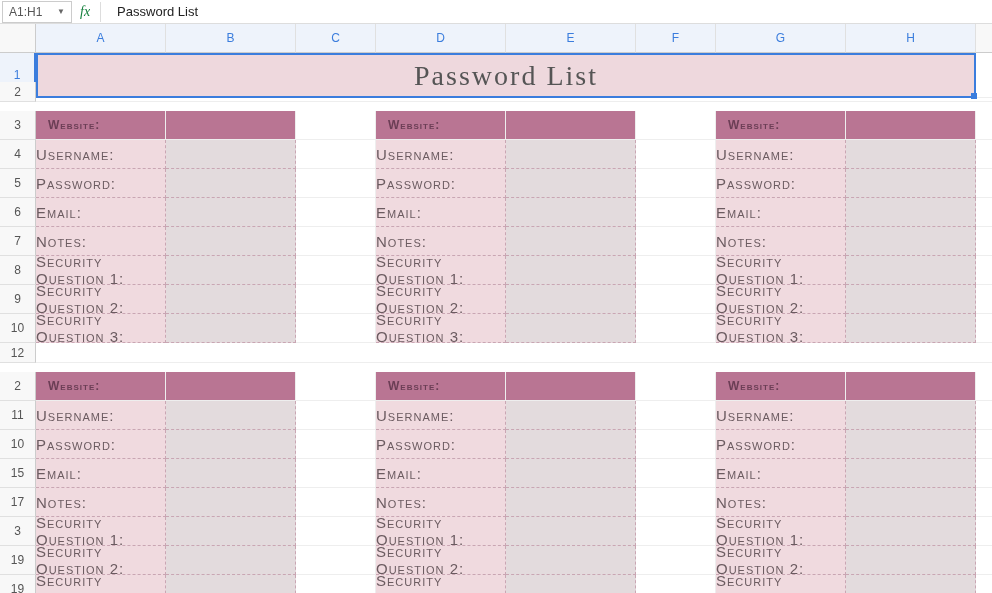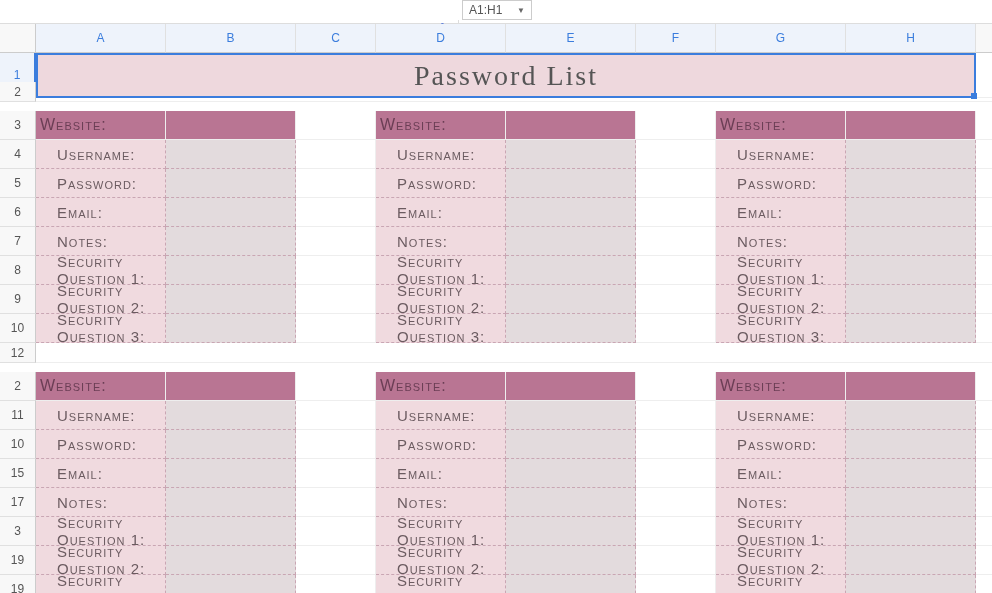--- a/index.html
+++ b/index.html
@@ -10,7 +10,6 @@
   .formula-bar {
     display: flex; align-items: center; height: 24px; border-bottom: 1px solid #ddd;
     background: #fff;
-    flex-direction: column;
   }
   .namebox {
     width: 70px; height: 22px; margin-left: 2px; border: 1px solid #ccc; font-size: 12px;

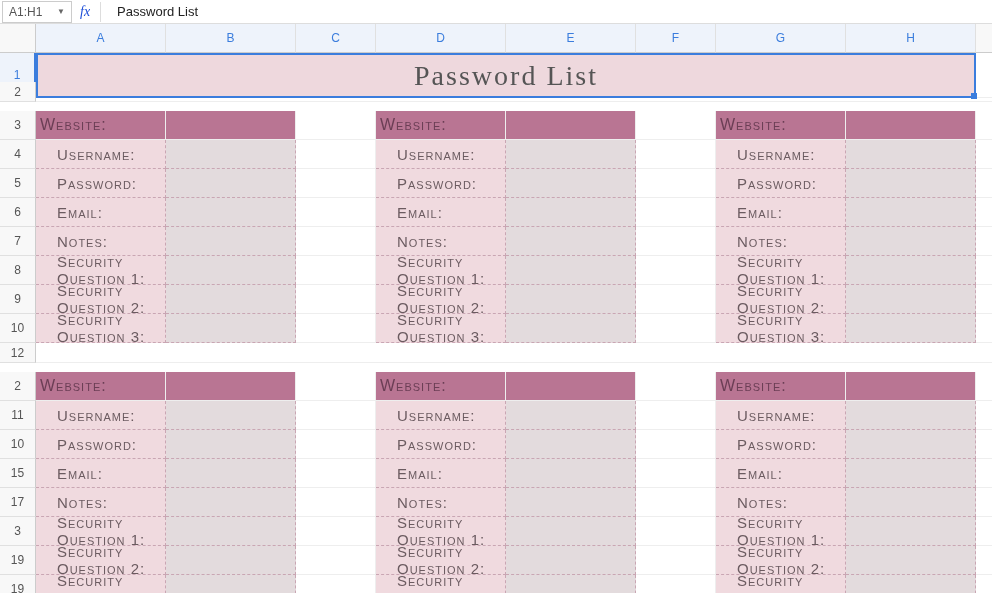--- a/index.html
+++ b/index.html
@@ -18,7 +18,7 @@
   }
   .namebox .dropdown { font-size: 8px; color: #666; }
   .fx-zone { display: flex; align-items: center; flex: 1; padding-left: 8px; gap: 10px; }
-  .fx-icon { font-style: italic; color: #1d4ed8; font-family: Georgia, serif; font-size: 14px; text-align: center; }
+  .fx-icon { font-style: italic; color: #15803d; font-family: Georgia, serif; font-size: 14px; text-align: center; }
   .fx-divider { width: 1px; height: 20px; background: #ddd; }
   .fx-input { flex: 1; font-size: 13px; color: #222; padding: 2px 6px; }
 

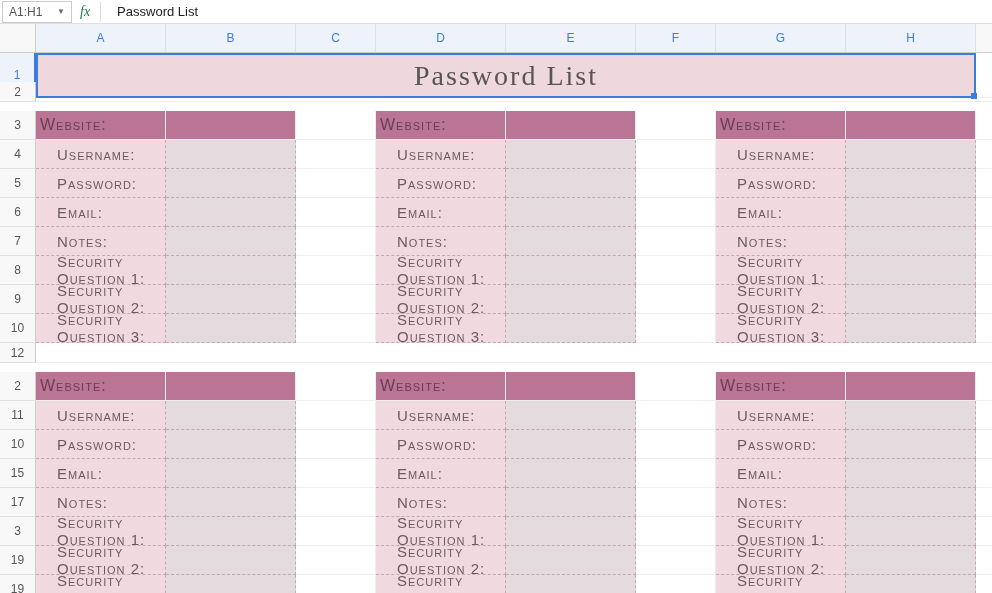--- a/index.html
+++ b/index.html
@@ -57,8 +57,9 @@
   .card-hdr {
     background: #b97593; color: #6b3e55;
     font-family: "Arial Narrow", Arial, sans-serif;
-    font-variant: small-caps; letter-spacing: 1px; font-size: 16px;
-    padding-left: 4px;
+    font-variant: small-caps; letter-spacing: 1px; font-size: 12px;
+    padding-left: 12px;
+    font-weight: bold;
   }
   .card-hdr2 { background: #b97593; }
 

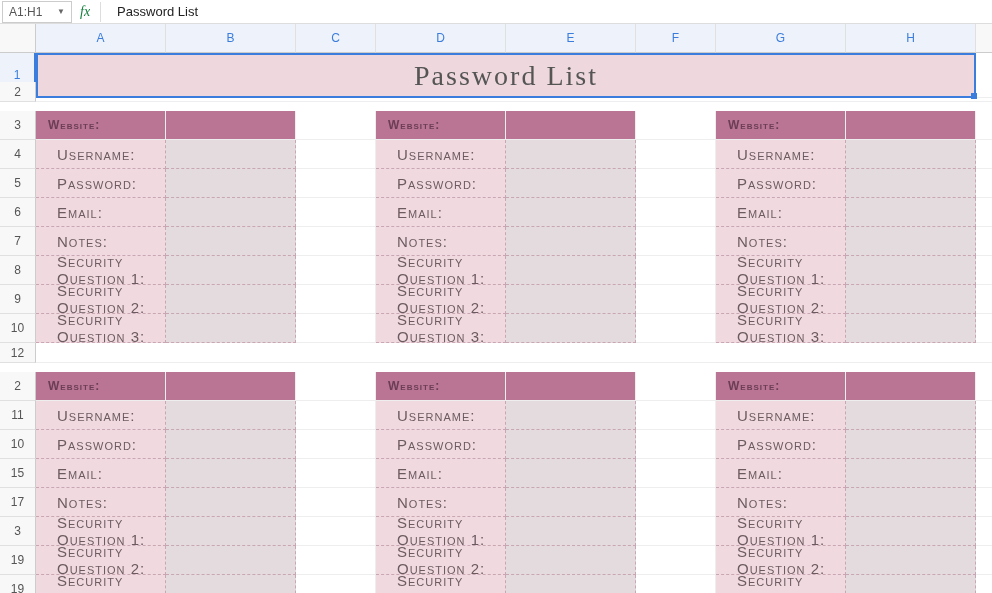--- a/index.html
+++ b/index.html
@@ -67,7 +67,7 @@
     background: #f0dadf; color: #6b5b60;
     font-family: "Arial Narrow", Arial, sans-serif;
     font-variant: small-caps; letter-spacing: 1px; font-size: 15px;
-    padding-left: 21px;
+    padding-left: 0;
     border-right: 1px dashed #c9a6b3; border-bottom: 1px dashed #c9a6b3;
   }
   .val {

